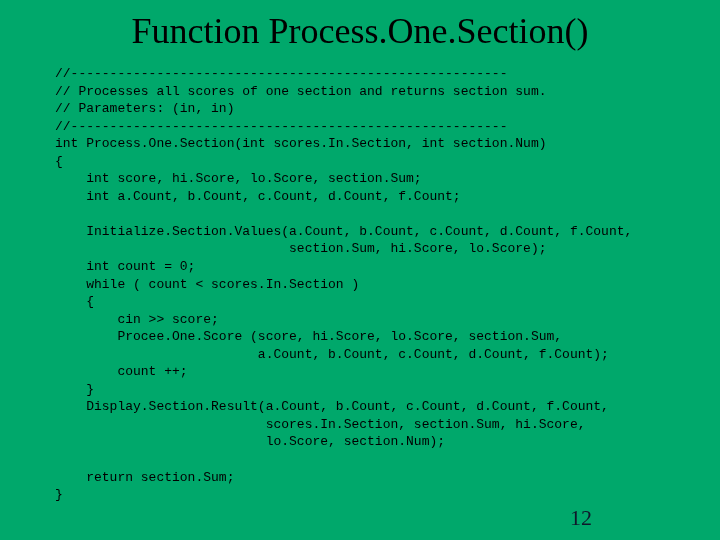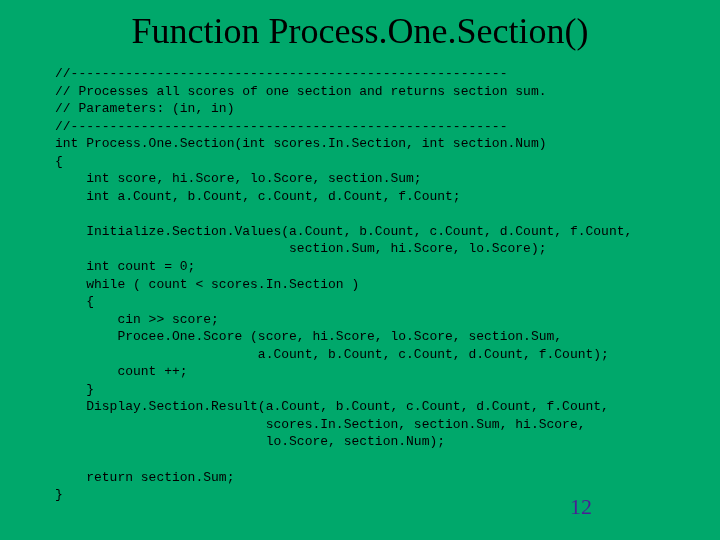--- a/index.html
+++ b/index.html
@@ -42,9 +42,9 @@
   .pagenum {
     position: absolute;
     right: 20px;
-    bottom: 20px;
+    bottom: 9px;
     font-size: 22px;
-    color: #4c1d95;
+    color: #0f172a;
   }
 </style>
 </head>

